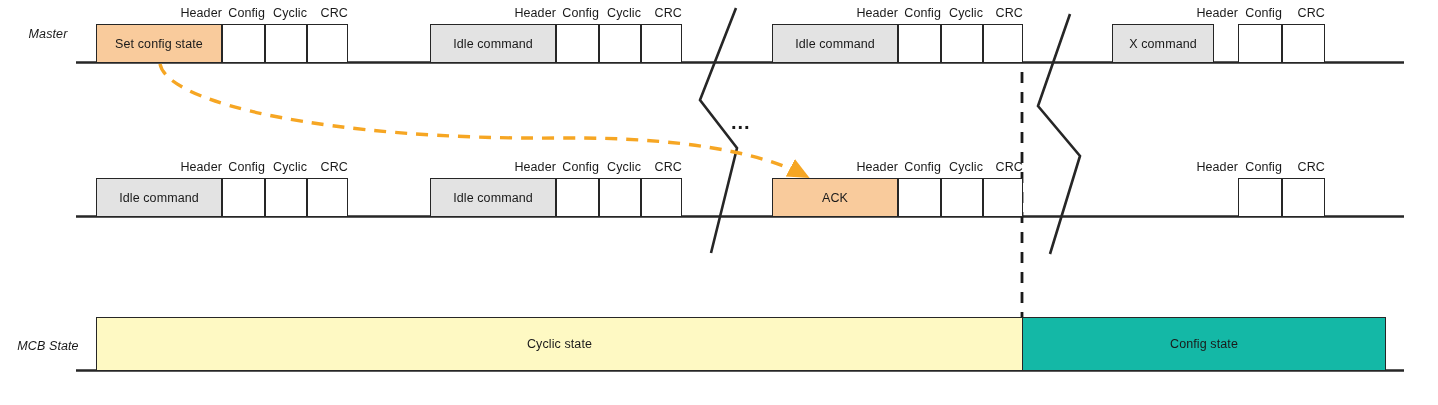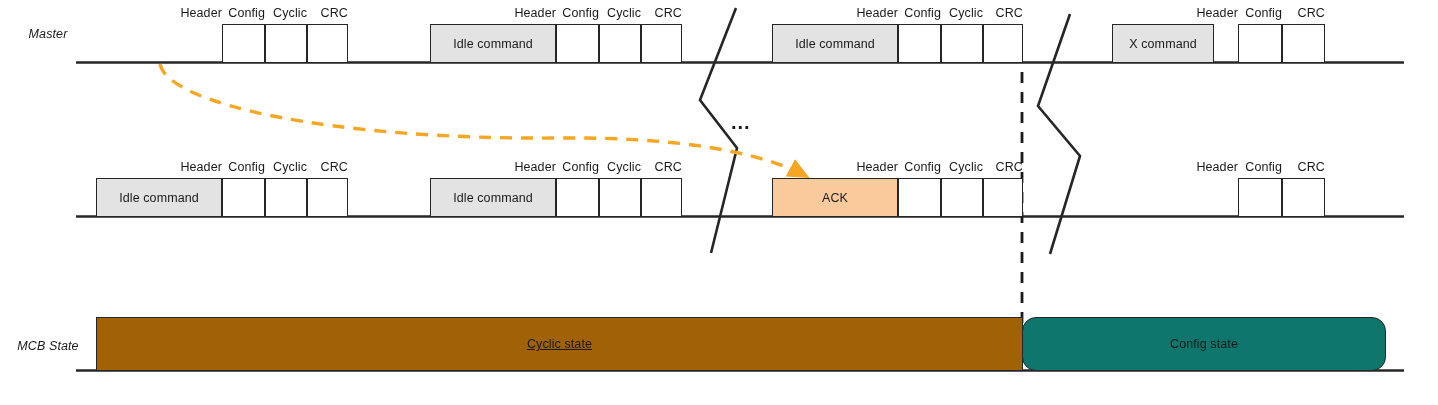--- a/index.html
+++ b/index.html
@@ -117,6 +117,7 @@
   <div class="row-label" style="left:6px; top:339px; width:84px;">MCB State</div>
 
   <div class="cell-caption" style="left:96px; top:6px; width:126px;">Header</div>
+  <div class="frame-box header-cell fill-orange" style="left:96px; top:24px; width:126px; height:39px;">Set config state</div>
   <div class="cell-caption" style="left:222px; top:6px; width:43px;">Config</div>
   <div class="frame-box fill-white" style="left:222px; top:24px; width:43px; height:39px;"></div>
   <div class="cell-caption" style="left:265px; top:6px; width:42px;">Cyclic</div>

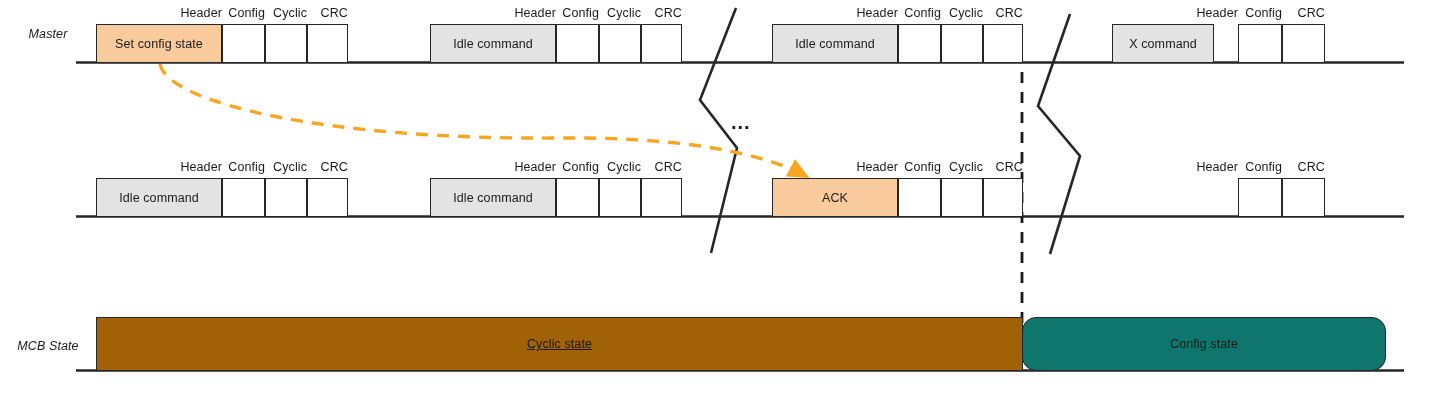--- a/index.html
+++ b/index.html
@@ -62,7 +62,7 @@
   .fill-grey  { background: #e3e3e3; }
   .fill-orange{ background: #f9cb9c; }
   .fill-white { background: #ffffff; }
-  .fill-pink  { background: #a16207; text-decoration: underline; }
+  .fill-pink  { background: #fef9c3; }
   .fill-blue  { background: #0f766e; border-radius: 14px; }
   .state-box {
     position: absolute;

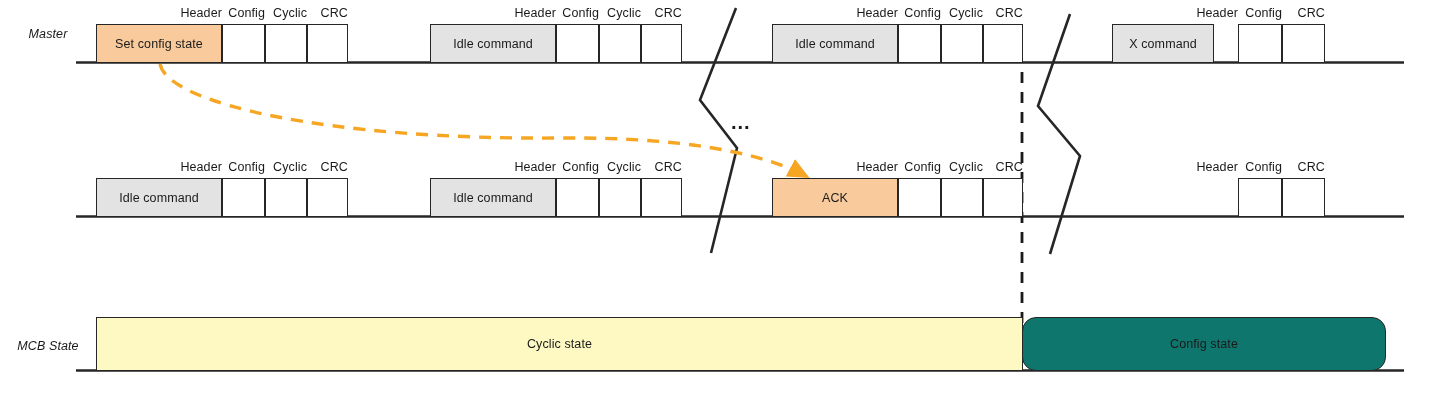--- a/index.html
+++ b/index.html
@@ -63,7 +63,7 @@
   .fill-orange{ background: #f9cb9c; }
   .fill-white { background: #ffffff; }
   .fill-pink  { background: #fef9c3; }
-  .fill-blue  { background: #0f766e; border-radius: 14px; }
+  .fill-blue  { background: #14b8a6; }
   .state-box {
     position: absolute;
     box-sizing: border-box;

